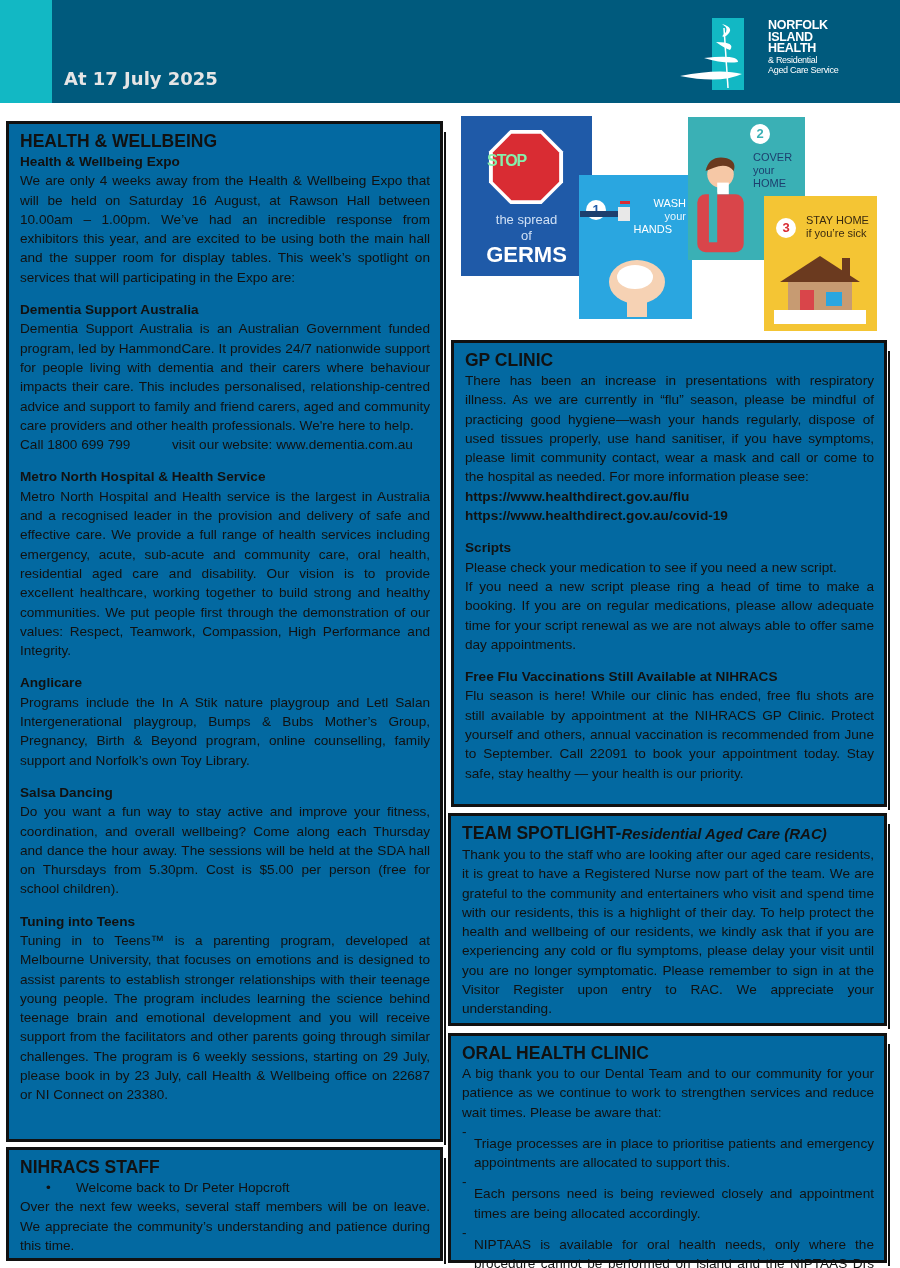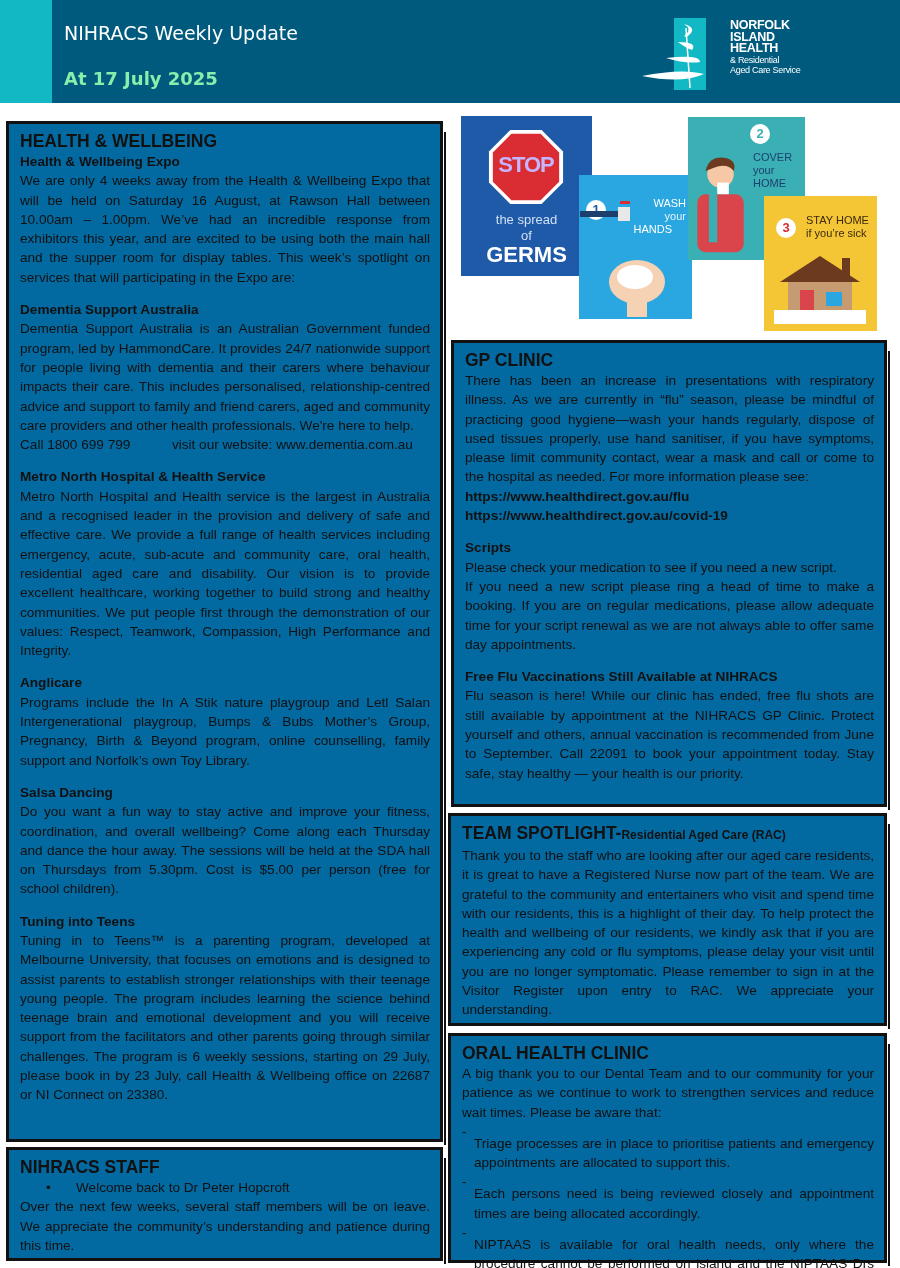--- a/index.html
+++ b/index.html
@@ -45,7 +45,6 @@
 
 <div class="header">
   <div class="accent"></div>
-  <div class="title">NIHRACS Weekly Update</div>
   <div class="date">At 17 July 2025</div>
   <div class="logo">
     <svg class="mark" viewBox="0 0 75 72">

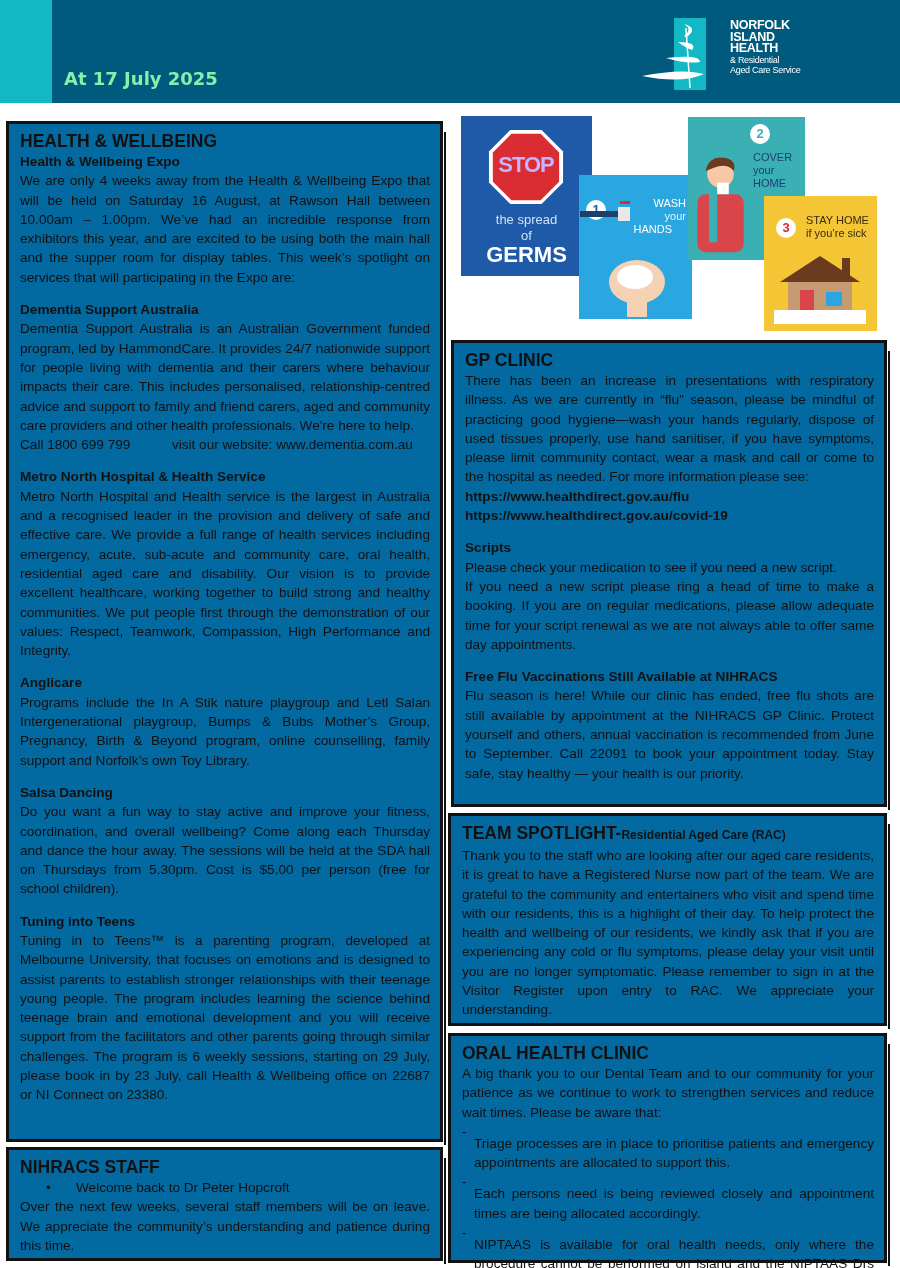--- a/index.html
+++ b/index.html
@@ -11,7 +11,7 @@
   .header .title { position: absolute; left: 64px; top: 22px; color: #fff; font-size: 19px; font-family: "DejaVu Sans", sans-serif; }
   .header .date { position: absolute; left: 64px; top: 68px; color: #86efac; font-size: 18px; font-weight: bold; font-family: "DejaVu Sans", sans-serif; }
 
-  .logo { position: absolute; left: 642px; top: 18px; width: 170px; height: 72px; }
+  .logo { position: absolute; left: 680px; top: 18px; width: 170px; height: 72px; }
   .logo .mark { position: absolute; left: 0; top: 0; width: 75px; height: 72px; }
   .logo .name { position: absolute; left: 88px; top: 2px; color: #fff; font-weight: bold; font-size: 12.5px; line-height: 11.5px; letter-spacing: -0.3px; }
   .logo .sub { position: absolute; left: 88px; top: 38px; color: #fff; font-size: 9px; line-height: 9.5px; letter-spacing: -0.3px; }

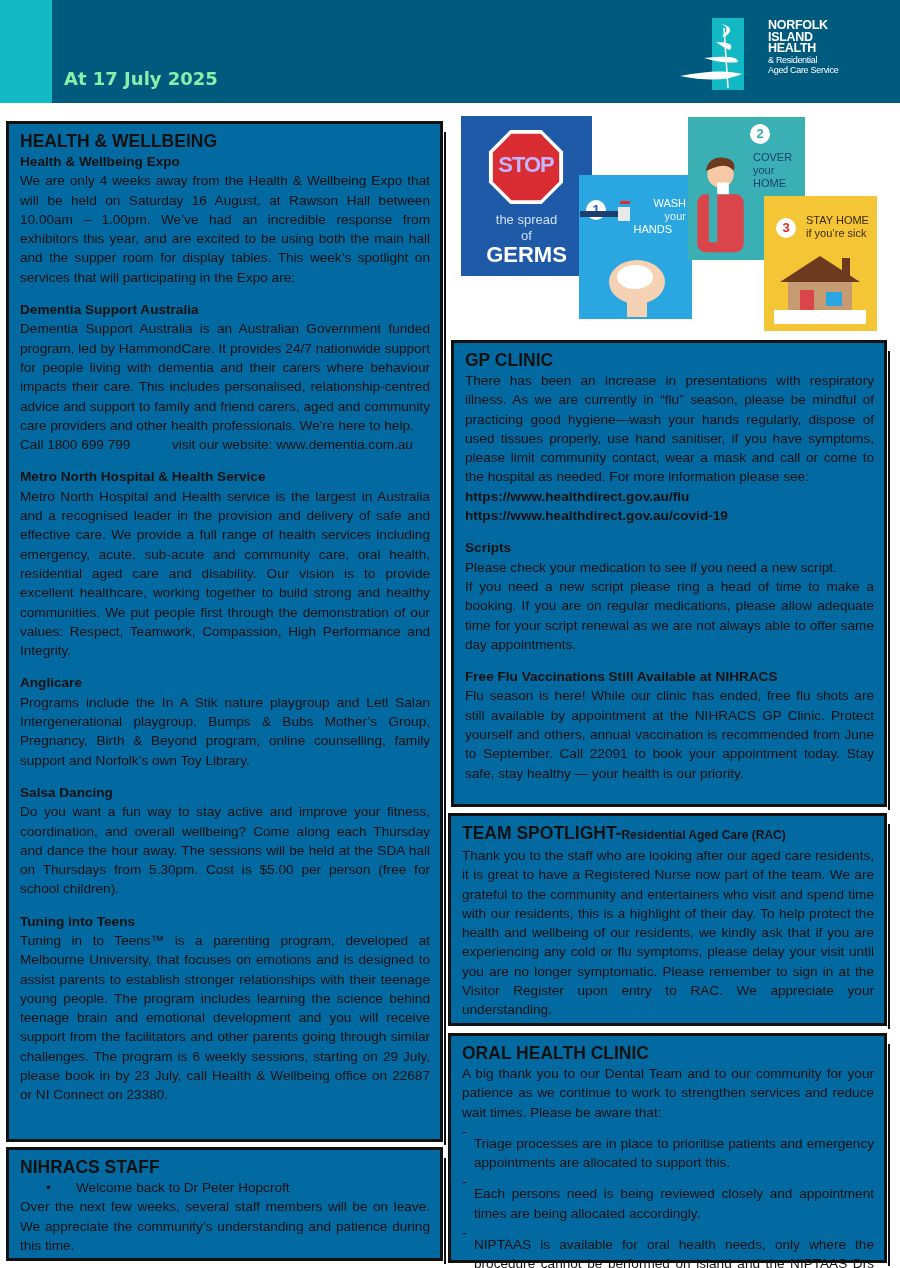--- a/index.html
+++ b/index.html
@@ -9,7 +9,7 @@
   .header { position: absolute; left: 0; top: 0; width: 900px; height: 103px; background: #005a7d; }
   .header .accent { position: absolute; left: 0; top: 0; width: 52px; height: 103px; background: #12b8c4; }
   .header .title { position: absolute; left: 64px; top: 22px; color: #fff; font-size: 19px; font-family: "DejaVu Sans", sans-serif; }
-  .header .date { position: absolute; left: 64px; top: 68px; color: #86efac; font-size: 18px; font-weight: bold; font-family: "DejaVu Sans", sans-serif; }
+  .header .date { position: absolute; left: 64px; top: 68px; color: #e5e5e5; font-size: 18px; font-weight: bold; font-family: "DejaVu Sans", sans-serif; }
 
   .logo { position: absolute; left: 680px; top: 18px; width: 170px; height: 72px; }
   .logo .mark { position: absolute; left: 0; top: 0; width: 75px; height: 72px; }

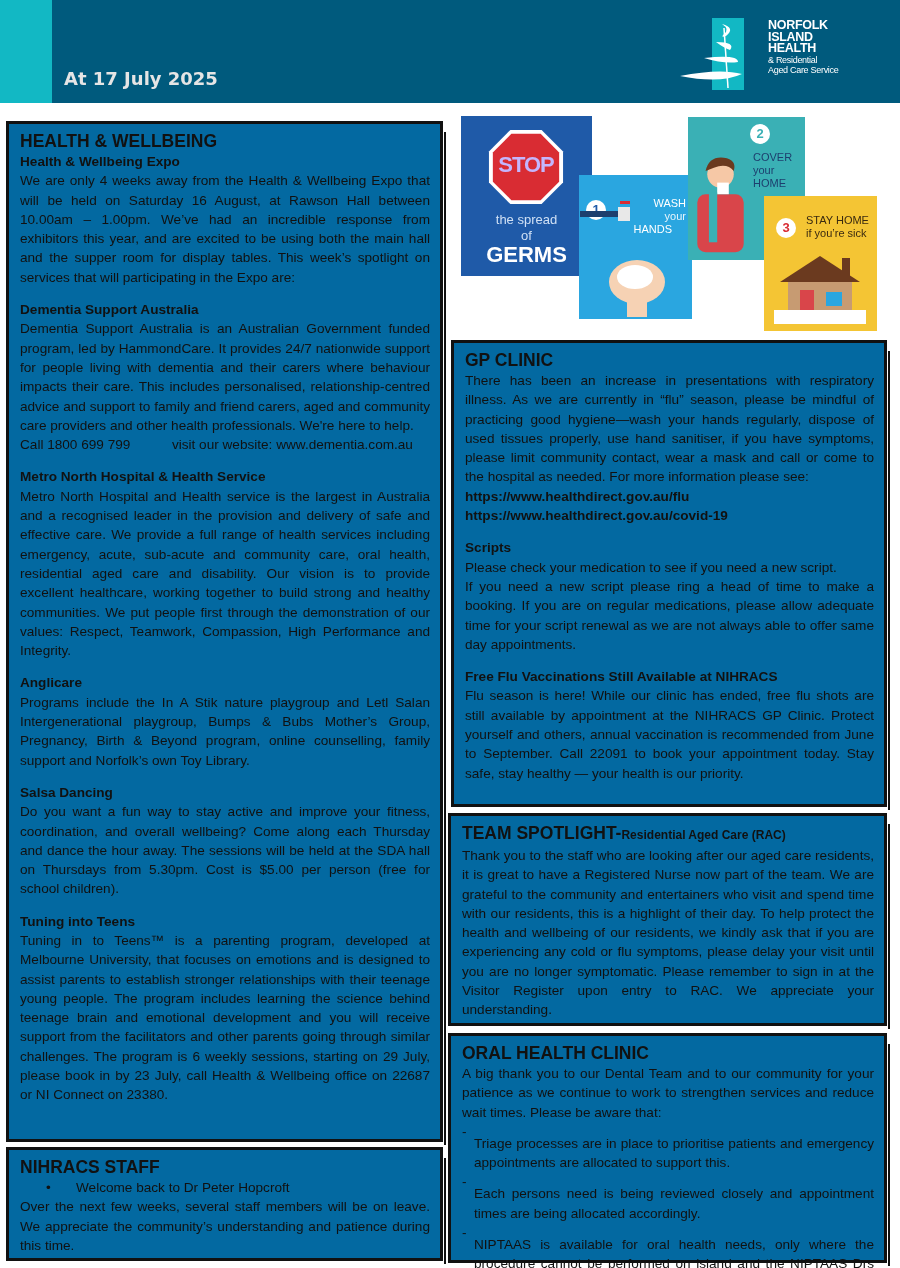--- a/index.html
+++ b/index.html
@@ -108,7 +108,7 @@
       <polygon points="24,2 56,2 78,24 78,56 56,78 24,78 2,56 2,24" fill="#fff"></polygon>
       <polygon points="25,6 55,6 74,25 74,55 55,74 25,74 6,55 6,25" fill="#d92c33"></polygon>
     </svg>
-    <div style="position:absolute;left:26px;top:36px;width:78px;text-align:center;color:#c4b5fd;font-weight:bold;font-size:22px;letter-spacing:-1px;">STOP</div>
+    <div style="position:absolute;left:26px;top:36px;width:78px;color:#86efac;font-weight:bold;font-size:16px;letter-spacing:-1px;">STOP</div>
     <div style="position:absolute;left:0;top:96px;width:131px;text-align:center;color:#cfe0f5;font-size:13px;">the spread</div>
     <div style="position:absolute;left:0;top:112px;width:131px;text-align:center;color:#cfe0f5;font-size:13px;">of</div>
     <div style="position:absolute;left:0;top:126px;width:131px;text-align:center;color:#fff;font-weight:bold;font-size:22px;">GERMS</div>

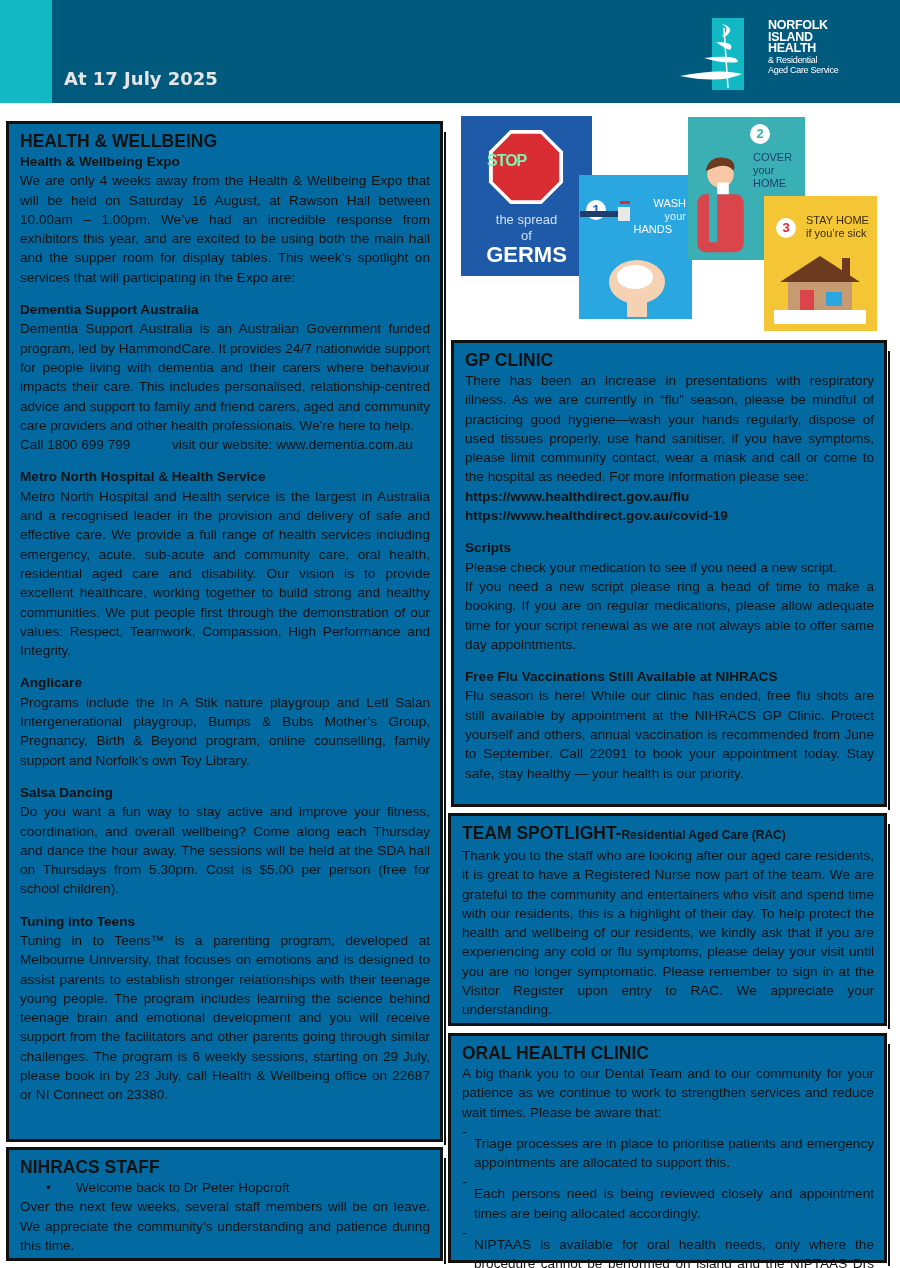--- a/index.html
+++ b/index.html
@@ -38,7 +38,7 @@
   .hyg { position: absolute; left: 458px; top: 115px; width: 420px; height: 218px; }
   .card { position: absolute; }
   .link { font-weight: bold; }
-  .inline-sub { font-size: 12px; }
+  .inline-sub { font-size: 15px; font-style: italic; }
 </style>
 </head>
 <body>

